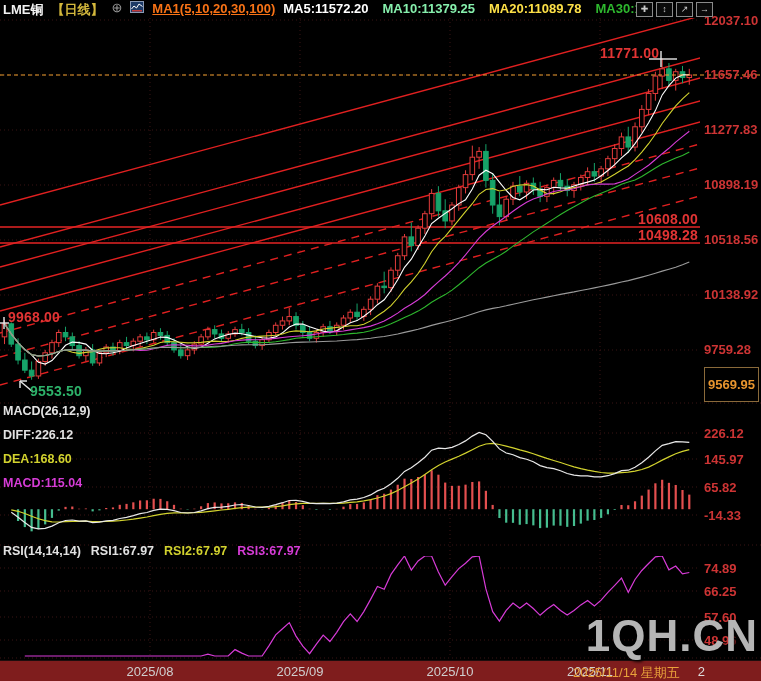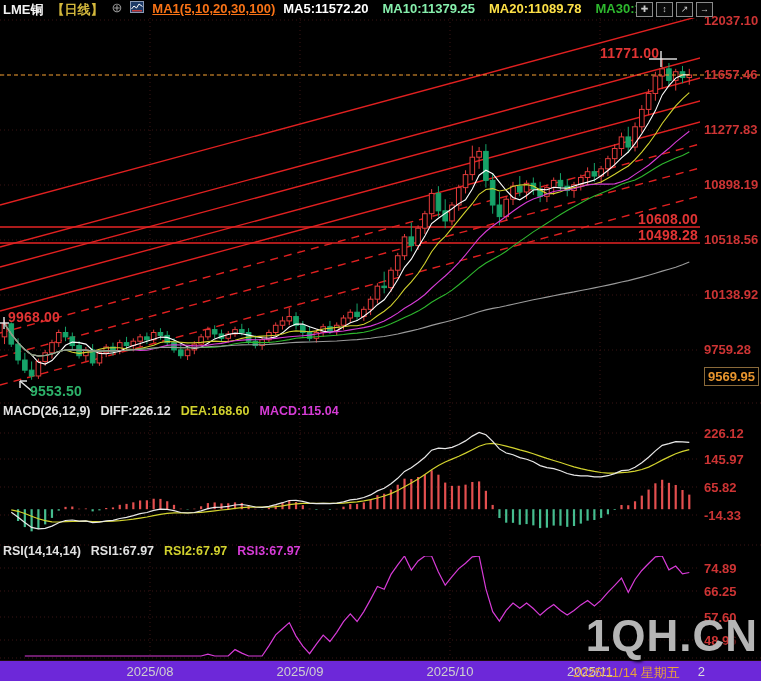--- a/index.html
+++ b/index.html
@@ -27,7 +27,7 @@
   .ann{position:absolute;font-size:14px;font-weight:700;z-index:4;letter-spacing:.2px;}
   .ann-red{color:#e23434;} .ann-green{color:#2db36a;}
   .boxlbl{position:absolute;right:2px;top:367px;border:1px solid #8a6a3a;color:#e8952e;
-          background:#000;font-size:13px;font-weight:700;padding:0 3px;line-height:17px;z-index:4;}
+          background:#000;font-size:13px;font-weight:700;padding:8px 3px;line-height:17px;z-index:4;}
   
   .wm{position:absolute;right:3px;top:611px;font-size:44px;font-weight:700;color:#b5b5b5;
       letter-spacing:1px;z-index:7;text-shadow:2px 2px 3px rgba(0,0,0,.85);}

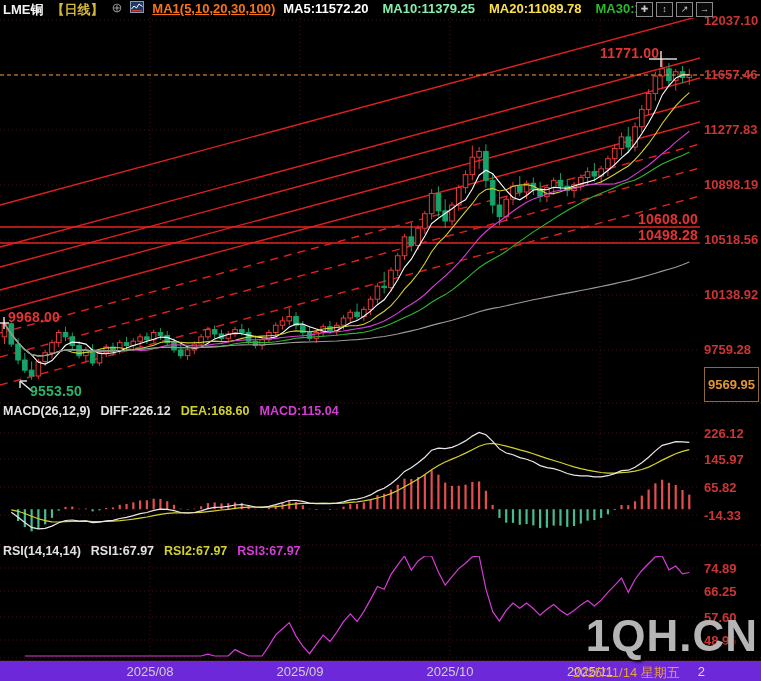--- a/index.html
+++ b/index.html
@@ -470,7 +470,7 @@
       <span class="tool">→</span>
     </div>
 
-  <div class="iphdr" style="top:404px;">
+  <div class="iphdr" style="top:404px;flex-direction:column;">
     <span class="w">MACD(26,12,9)</span>
     <span class="w">DIFF:226.12</span>
     <span class="yl">DEA:168.60</span>

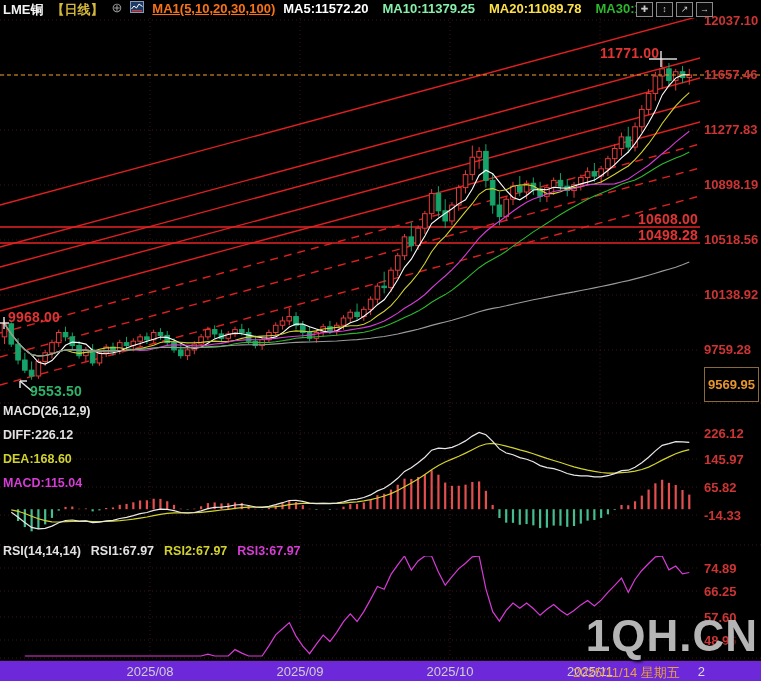--- a/index.html
+++ b/index.html
@@ -32,7 +32,7 @@
   .wm{position:absolute;right:3px;top:611px;font-size:44px;font-weight:700;color:#b5b5b5;
       letter-spacing:1px;z-index:7;text-shadow:2px 2px 3px rgba(0,0,0,.85);}
   
-  .xaxis{position:absolute;left:0;top:660px;width:761px;height:21px;background:#6d28d9;
+  .xaxis{position:absolute;left:0;top:660px;width:761px;height:21px;background:#7f1d1d;
          border-top:1px solid #1d0d0d;font-size:13px;color:#cfcfcf;z-index:5;}
   .xaxis .m{position:absolute;top:3px;transform:translateX(-50%);}
   .hl-date{position:absolute;top:3px;right:56px;display:flex;gap:18px;}

